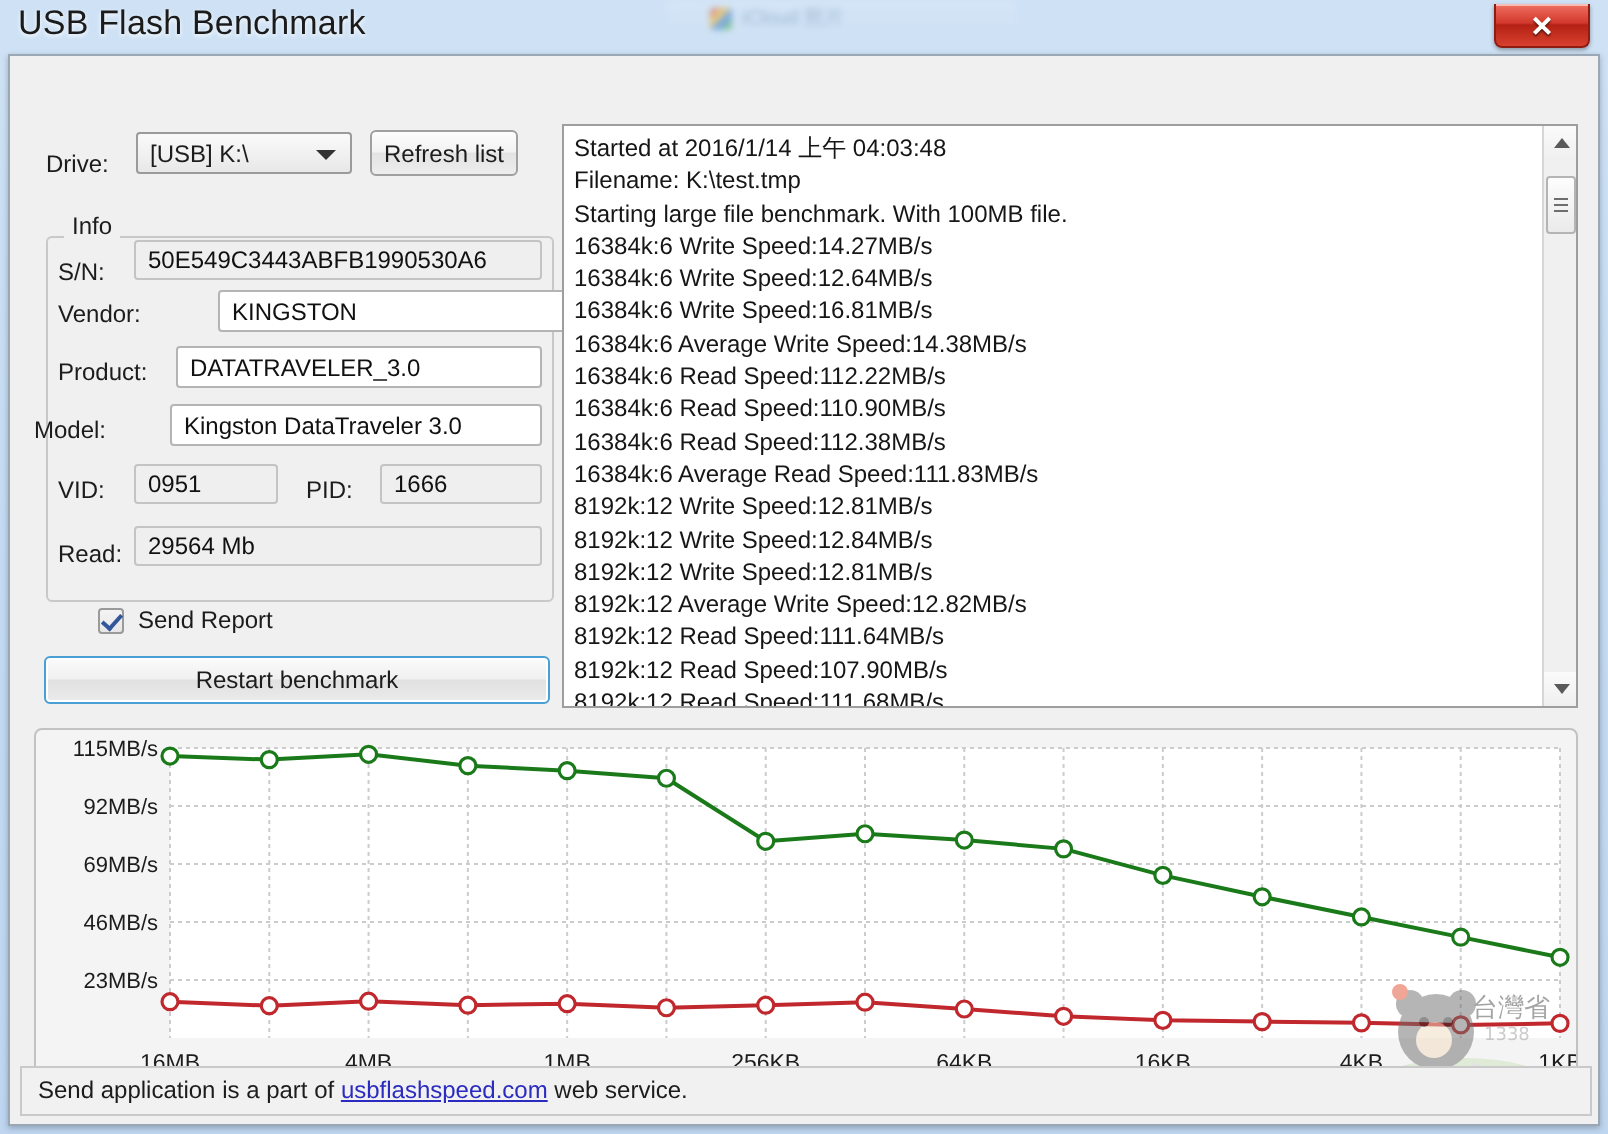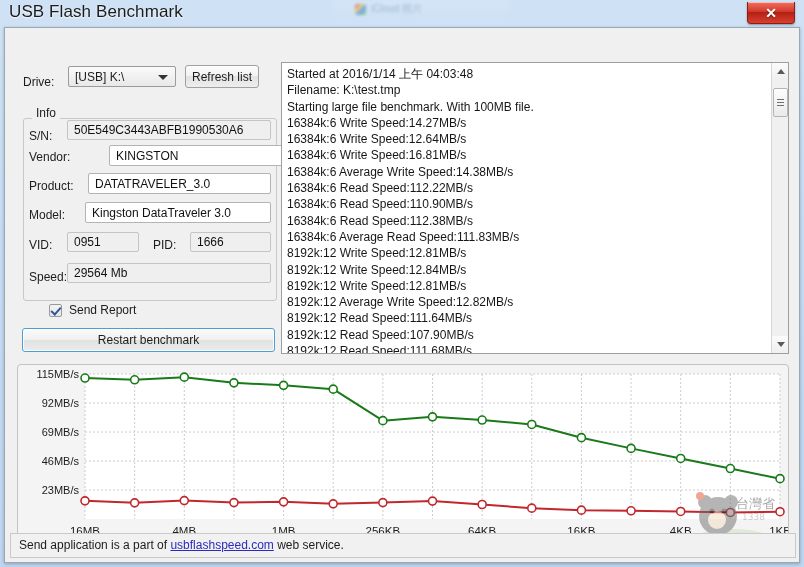--- a/index.html
+++ b/index.html
@@ -111,7 +111,7 @@
   #vendor-box    { left: 80px;  top: 117px; width: 186px; height: 21px; margin-left: 24px; }
   #product-label { left: 24px;  top: 151px; }
   #product-box   { left: 83px;  top: 145px; width: 183px; height: 21px; }
-  #model-label   { left: 24px;  top: 180px; }
+  #model-label   { left: 12px;  top: 180px; }
   #model-box     { left: 80px;  top: 174px; width: 186px; height: 21px; }
   #vid-label     { left: 24px;  top: 210px; }
   #vid-box       { left: 62px;  top: 204px; width: 72px; height: 20px; }

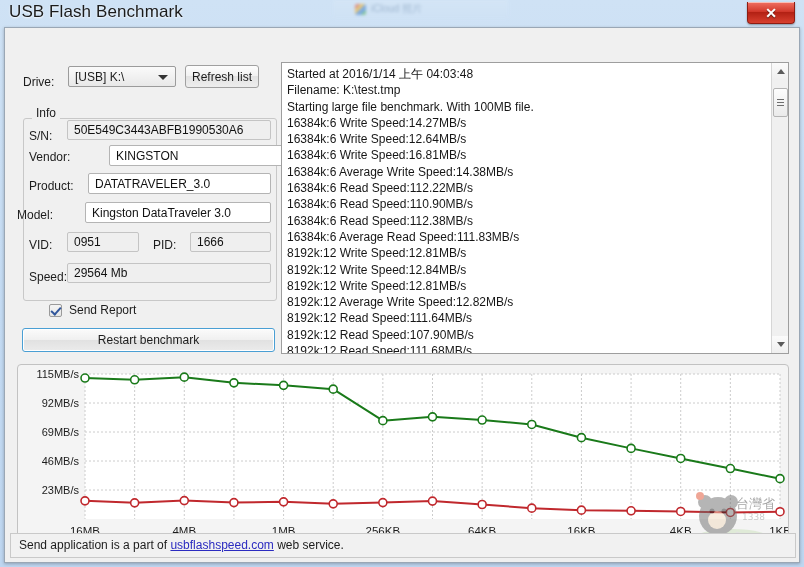--- a/index.html
+++ b/index.html
@@ -255,7 +255,7 @@
     <div class="field-label" id="pid-label">PID:</div>
     <div class="field-box" id="pid-box">1666</div>
 
-    <div class="field-label" id="size-label">Speed:</div>
+    <div class="field-label" id="size-label">Read:</div>
     <div class="field-box" id="size-box">29564 Mb</div>
 
     <div id="send-report-row">

